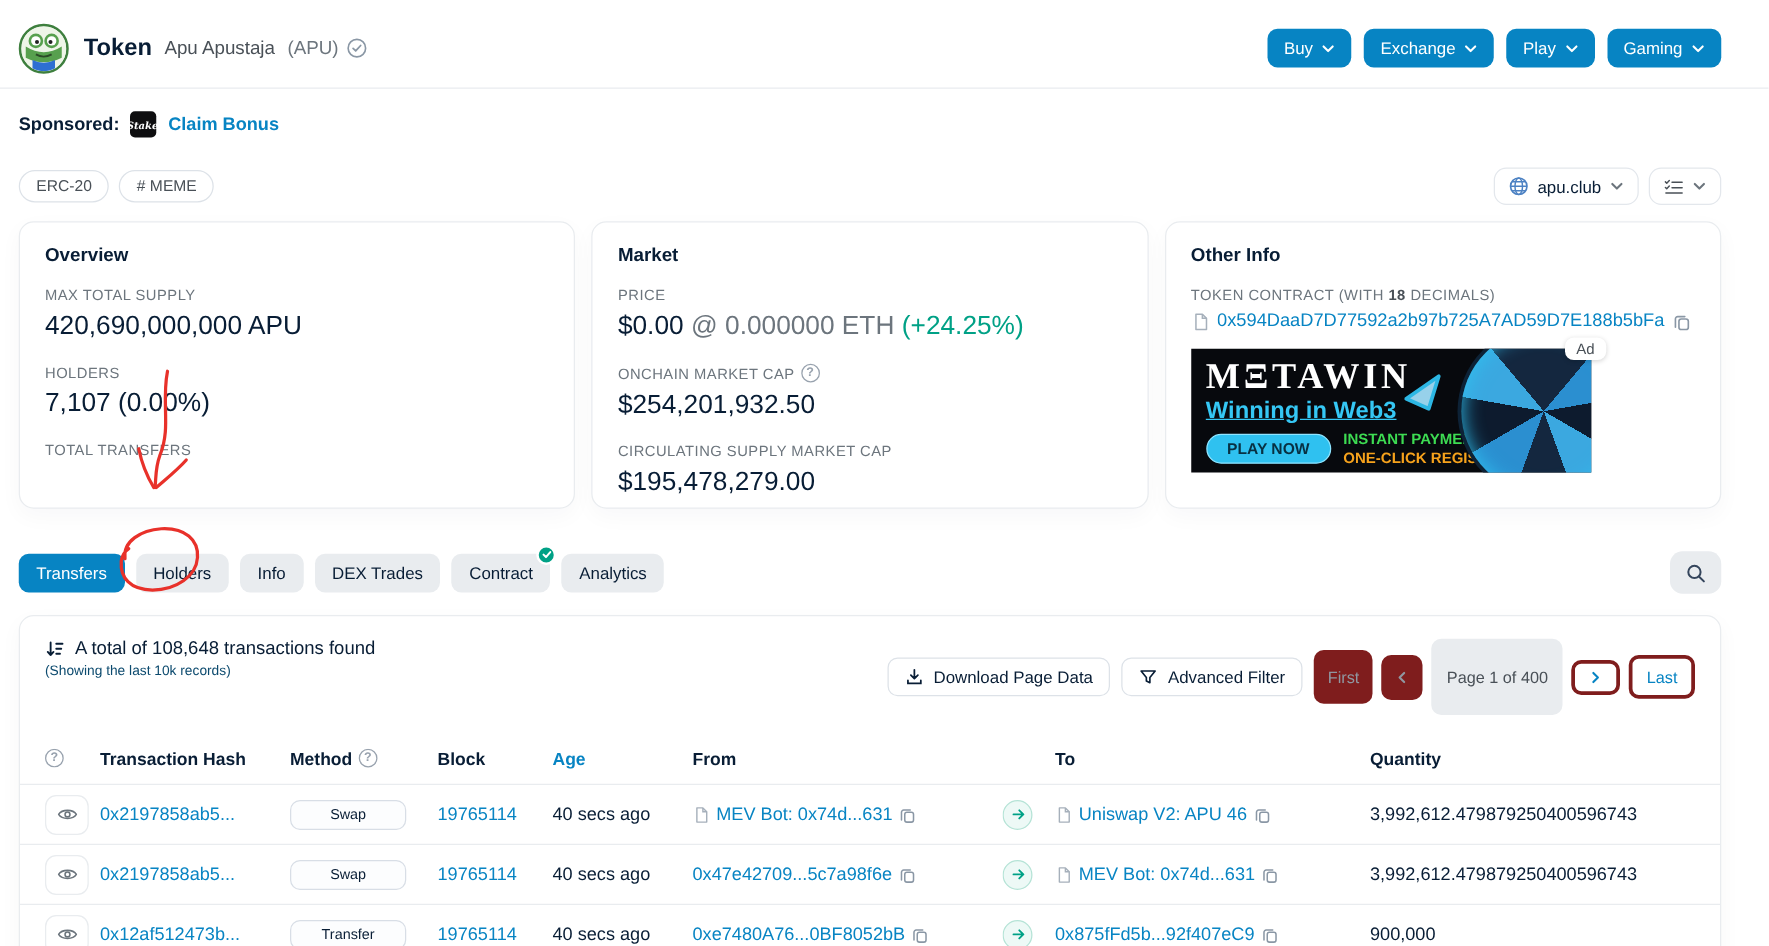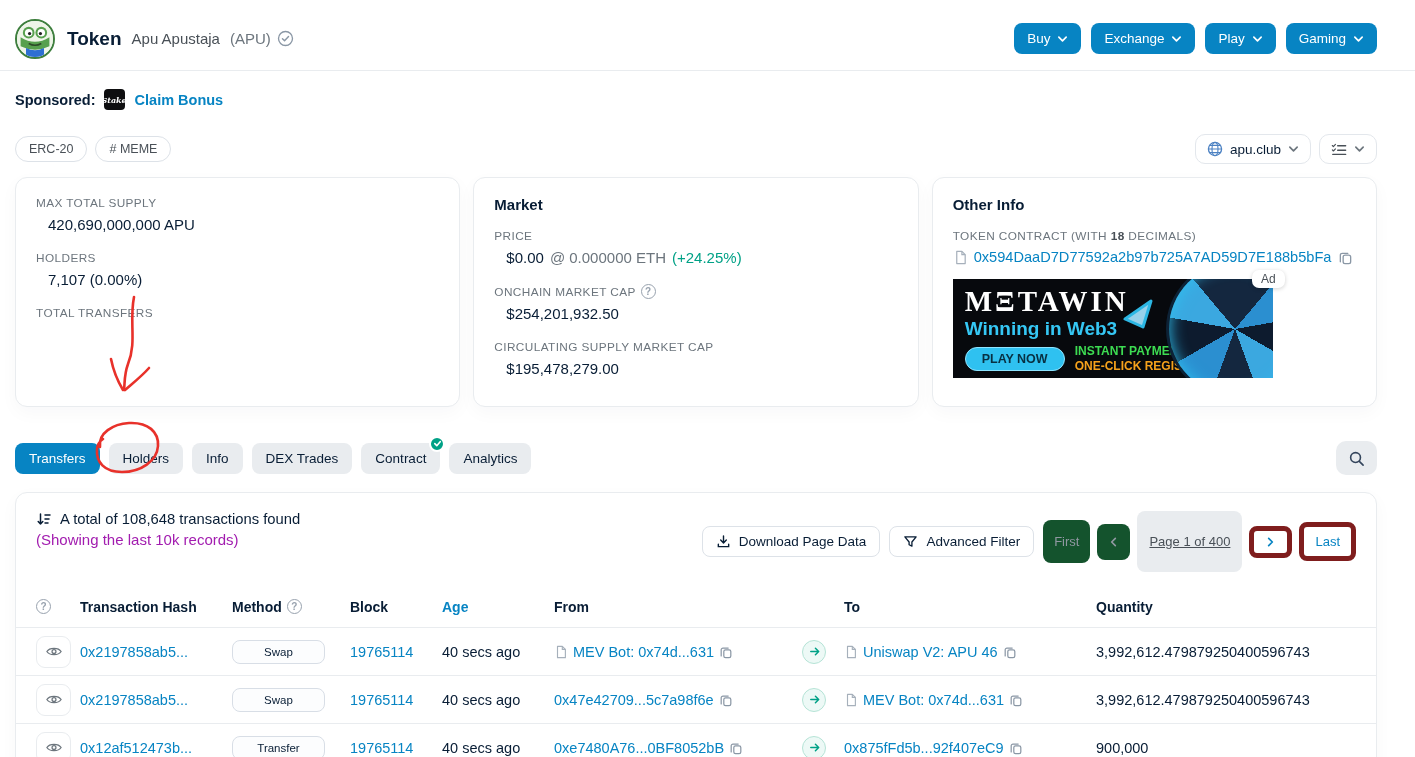--- a/index.html
+++ b/index.html
@@ -266,6 +266,7 @@
 
 <div class="cards">
   <div class="card">
+    <h3>Overview</h3>
     <div class="cap">MAX TOTAL SUPPLY</div>
     <div class="val">420,690,000,000 APU</div>
     <div class="cap">HOLDERS</div>

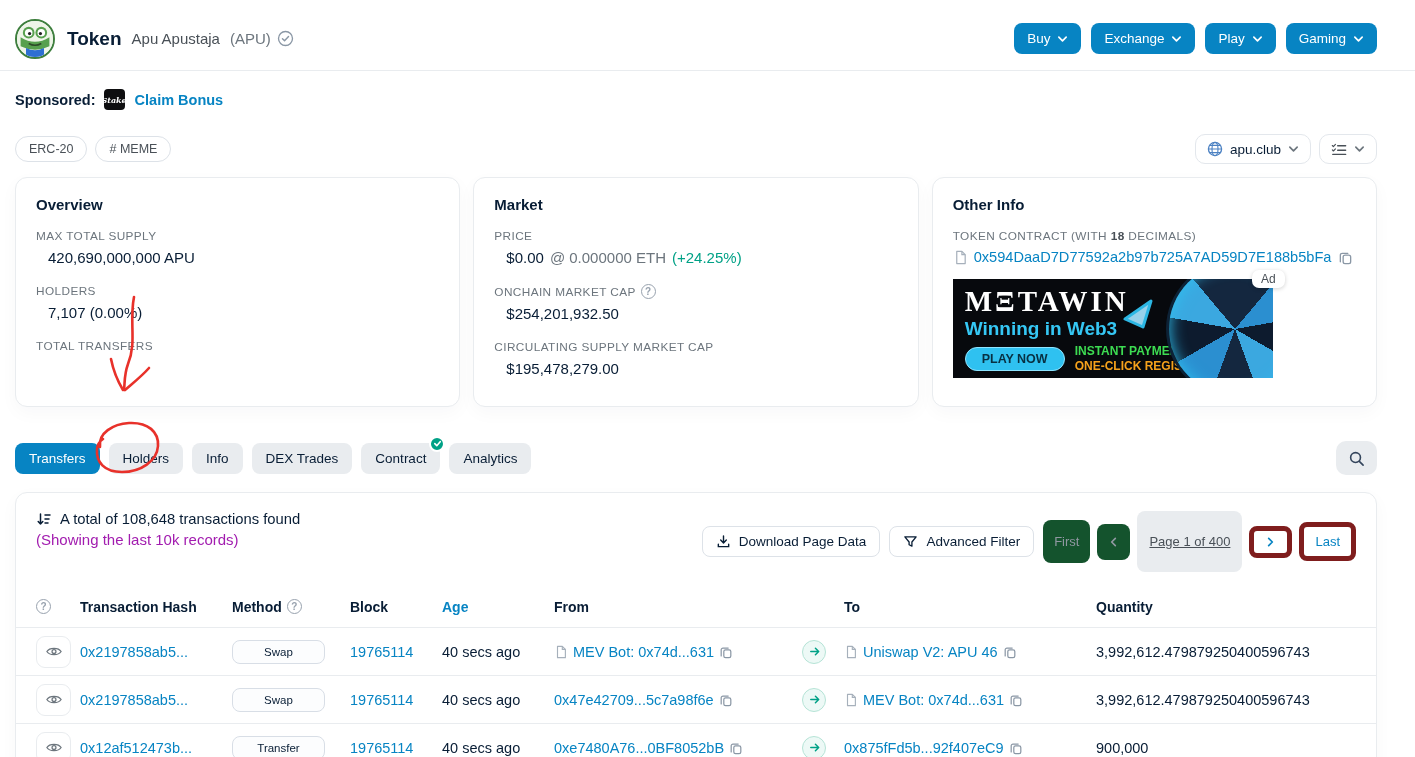--- a/index.html
+++ b/index.html
@@ -47,7 +47,7 @@
     box-shadow:0 6px 18px rgba(20,30,55,.03); }
   .card h3 { font-size:15px; font-weight:700; margin-bottom:16px; }
   .cap { font-size:11.8px; color:#6c757d; letter-spacing:.4px; margin-bottom:6px; }
-  .val { font-size:15px; color:#081d35; margin-bottom:18px; display:flex; align-items:center; gap:6px;margin-left:12px; }
+  .val { font-size:21px; color:#081d35; margin-bottom:18px; display:flex; align-items:center; gap:6px; }
   .pct-green { color:#00a186; }
   .qmark { display:inline-flex; width:15px; height:15px; border:1.4px solid #98a2ae; border-radius:50%;
     color:#98a2ae; font-size:10px; align-items:center; justify-content:center; font-weight:700; }

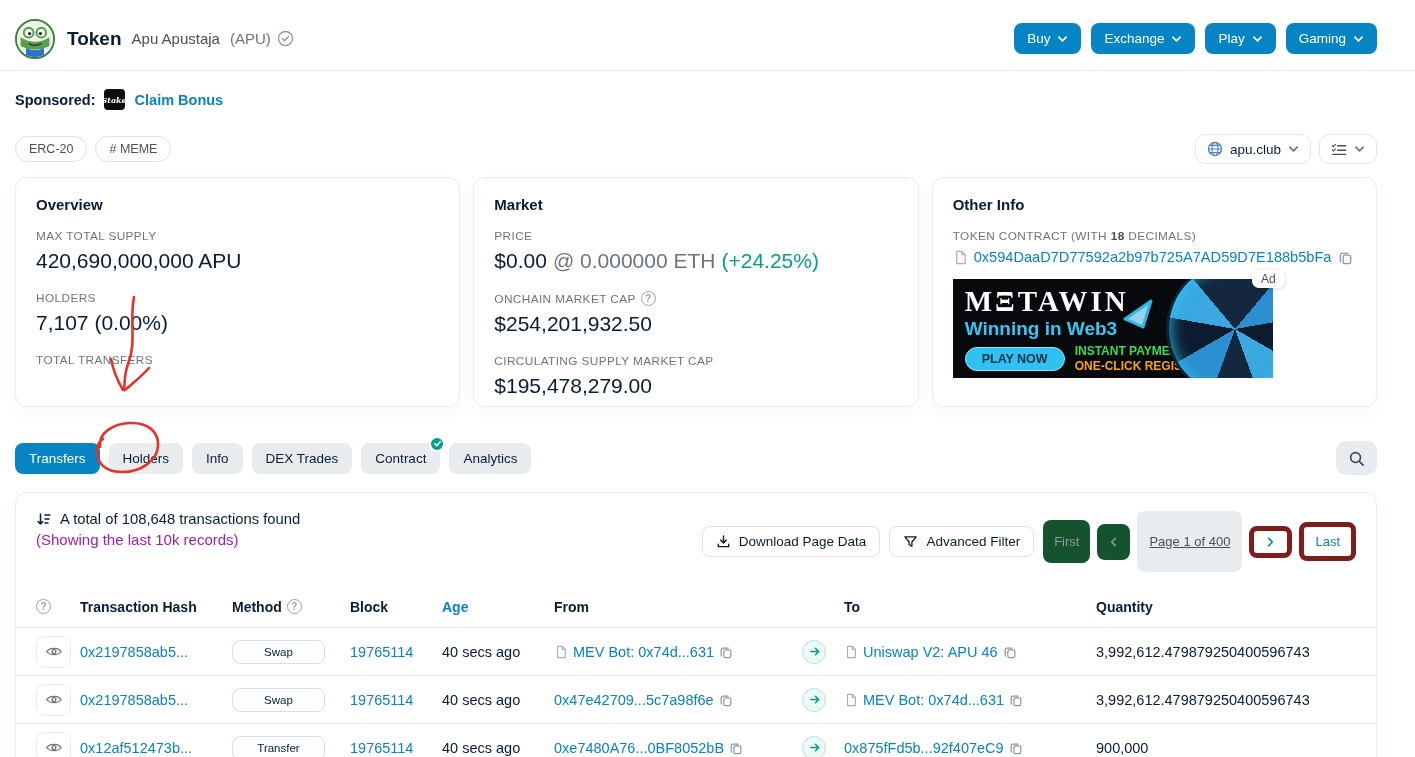--- a/index.html
+++ b/index.html
@@ -59,7 +59,7 @@
   .ad { position:relative; width:100%; height:100%; background:#07090d; overflow:hidden; color:#fff; }
   .ad-brand { font-size:29px; font-weight:700; letter-spacing:3px; margin:6px 0 0 12px;
     font-family:Liberation Serif, serif; }
-  .ad-tag { color:#35c7f4; font-size:19px; font-weight:700; margin:0 0 4px 12px; }
+  .ad-tag { color:#35c7f4; font-size:19px; font-weight:700; margin:0 0 4px 12px;text-decoration:underline; }
   .ad-row { display:flex; align-items:center; gap:10px; margin-left:12px; }
   .ad-cta { background:#2fc1f0; color:#083042; font-weight:700; font-size:12.5px; border-radius:13px;
     padding:4px 16px; border:1px solid #8ee4ff; }

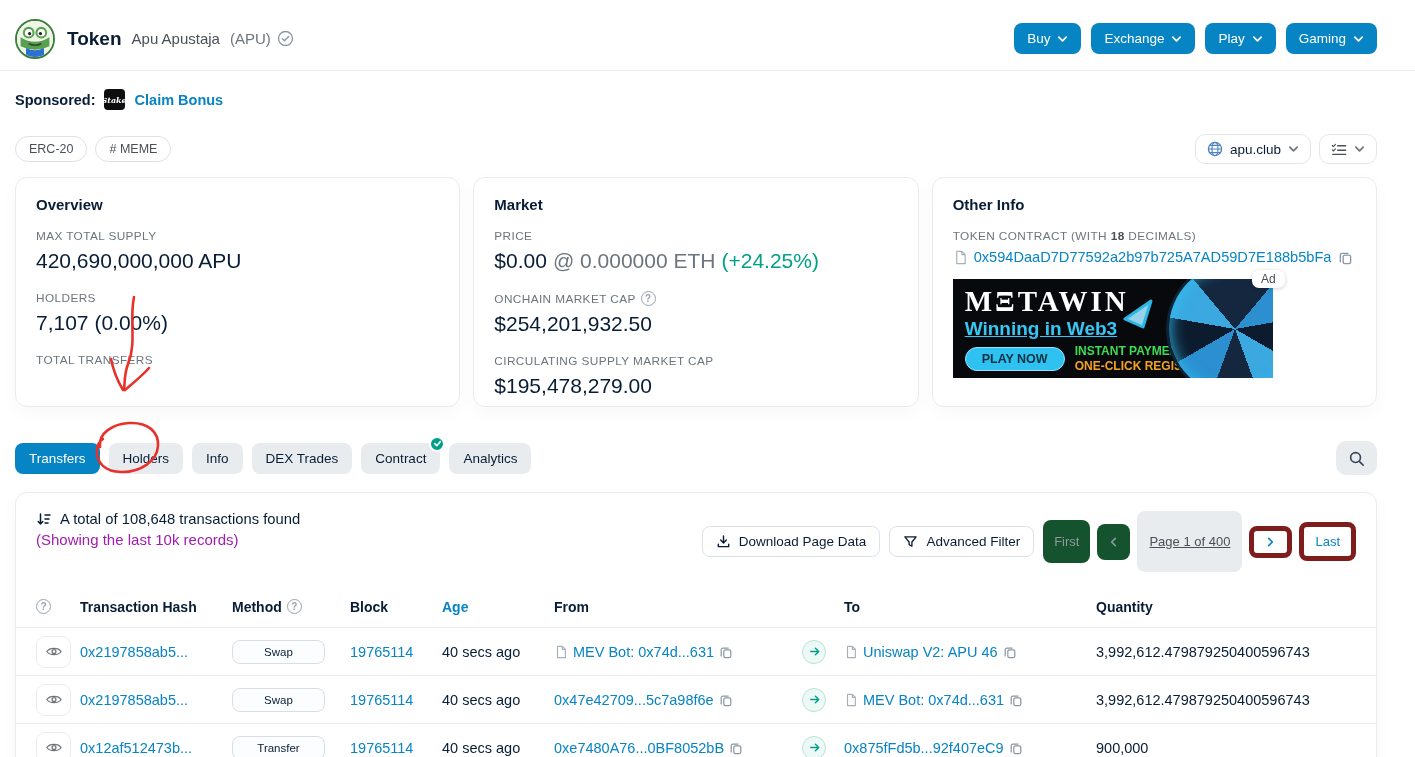--- a/index.html
+++ b/index.html
@@ -88,7 +88,7 @@
     box-shadow:0 6px 18px rgba(20,30,55,.03); }
   .summary-row { display:flex; align-items:flex-start; padding:18px 20px 14px 20px; }
   .summary-main { font-size:14.8px; display:flex; align-items:center; gap:8px; }
-  .summary-note { font-size:15px; color:#a21caf; margin-top:4px; }
+  .summary-note { font-size:11px; color:#0c4a6e; margin-top:4px; }
   .summary-actions { margin-left:auto; display:flex; gap:9px; align-items:center; }
   .btn-light { background:#fff; border:1px solid #dde2e8; border-radius:8px; padding:7px 13px; font-size:13.5px;
     color:#081d35; font-family:inherit; display:flex; align-items:center; gap:8px; cursor:pointer; }

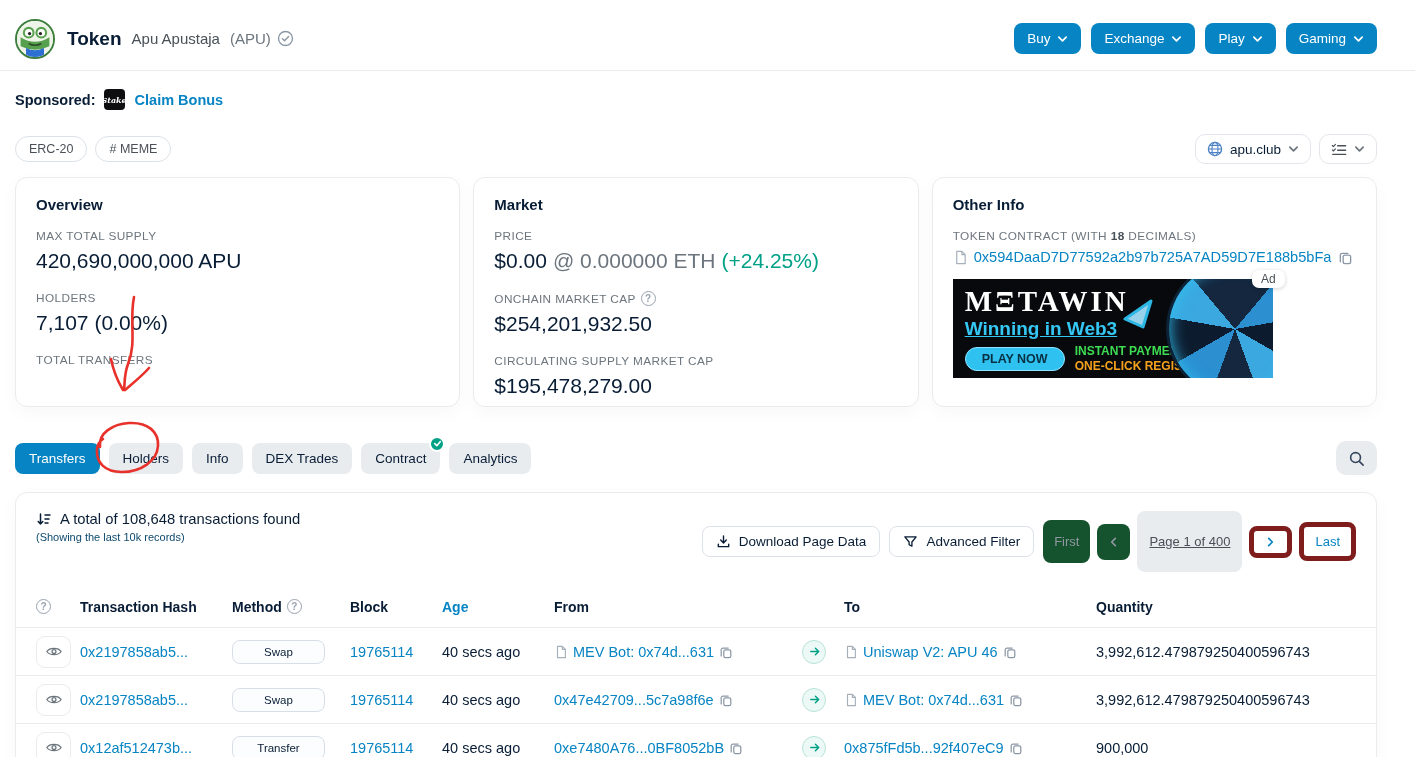--- a/index.html
+++ b/index.html
@@ -93,7 +93,7 @@
   .btn-light { background:#fff; border:1px solid #dde2e8; border-radius:8px; padding:7px 13px; font-size:13.5px;
     color:#081d35; font-family:inherit; display:flex; align-items:center; gap:8px; cursor:pointer; }
   .pg { display:flex; gap:7px; align-items:center; }
-  .pg-muted { background:#14532d; color:#9097a1; border:none; border-radius:8px; padding:14px 11px;
+  .pg-muted { background:#7f1d1d; color:#9097a1; border:none; border-radius:8px; padding:14px 11px;
     font-size:13px; font-family:inherit; }
   .pg-status { background:#e9ecef; color:#495057; border-radius:8px; padding:23px 12px; font-size:13px;text-decoration:underline; }
   .pg-active { background:#fff; border:5px solid #7f1d1d; color:#0784c3; border-radius:8px; padding:7px 11px;

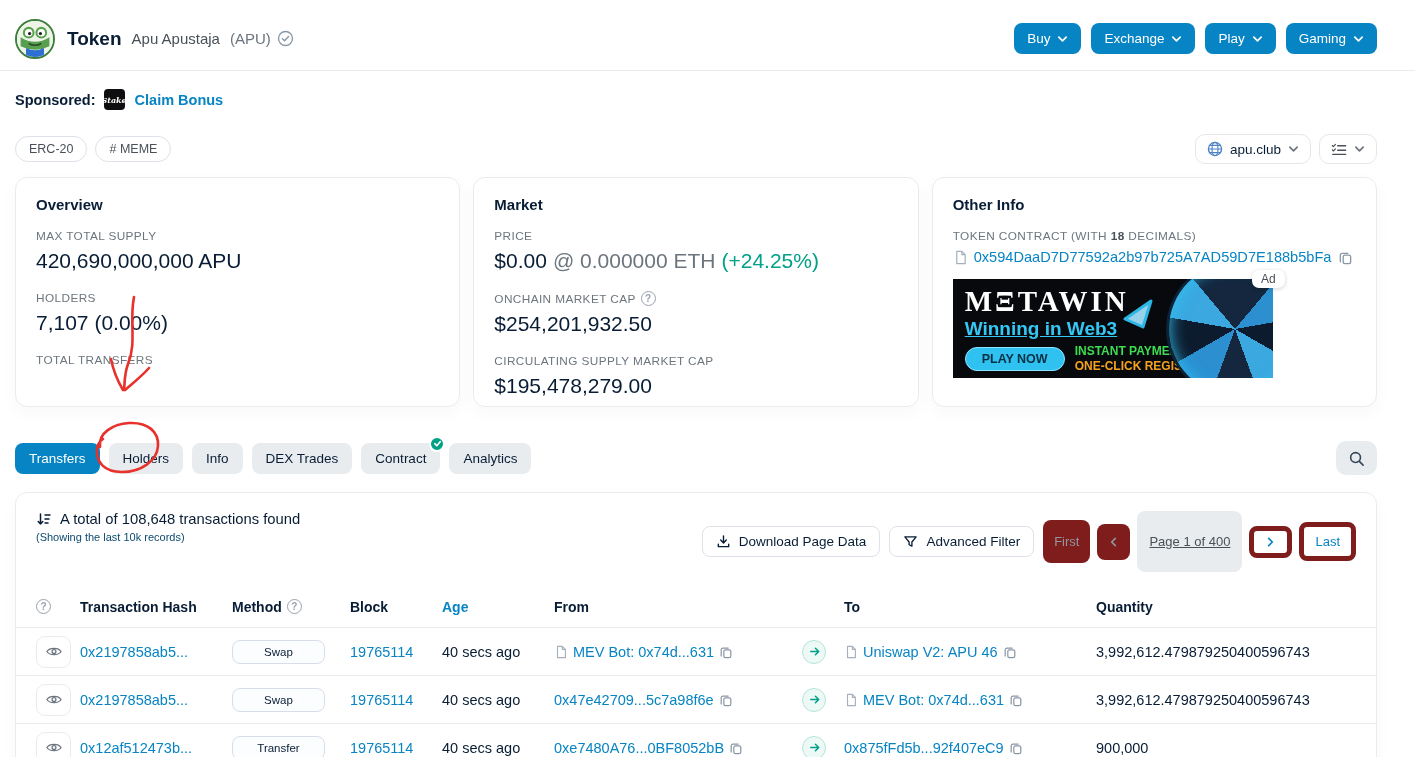--- a/index.html
+++ b/index.html
@@ -95,7 +95,7 @@
   .pg { display:flex; gap:7px; align-items:center; }
   .pg-muted { background:#7f1d1d; color:#9097a1; border:none; border-radius:8px; padding:14px 11px;
     font-size:13px; font-family:inherit; }
-  .pg-status { background:#e9ecef; color:#495057; border-radius:8px; padding:23px 12px; font-size:13px;text-decoration:underline; }
+  .pg-status { background:#e9ecef; color:#495057; border-radius:8px; padding:23px 12px; font-size:13px; }
   .pg-active { background:#fff; border:5px solid #7f1d1d; color:#0784c3; border-radius:8px; padding:7px 11px;
     font-size:13px; font-family:inherit; cursor:pointer; }
 

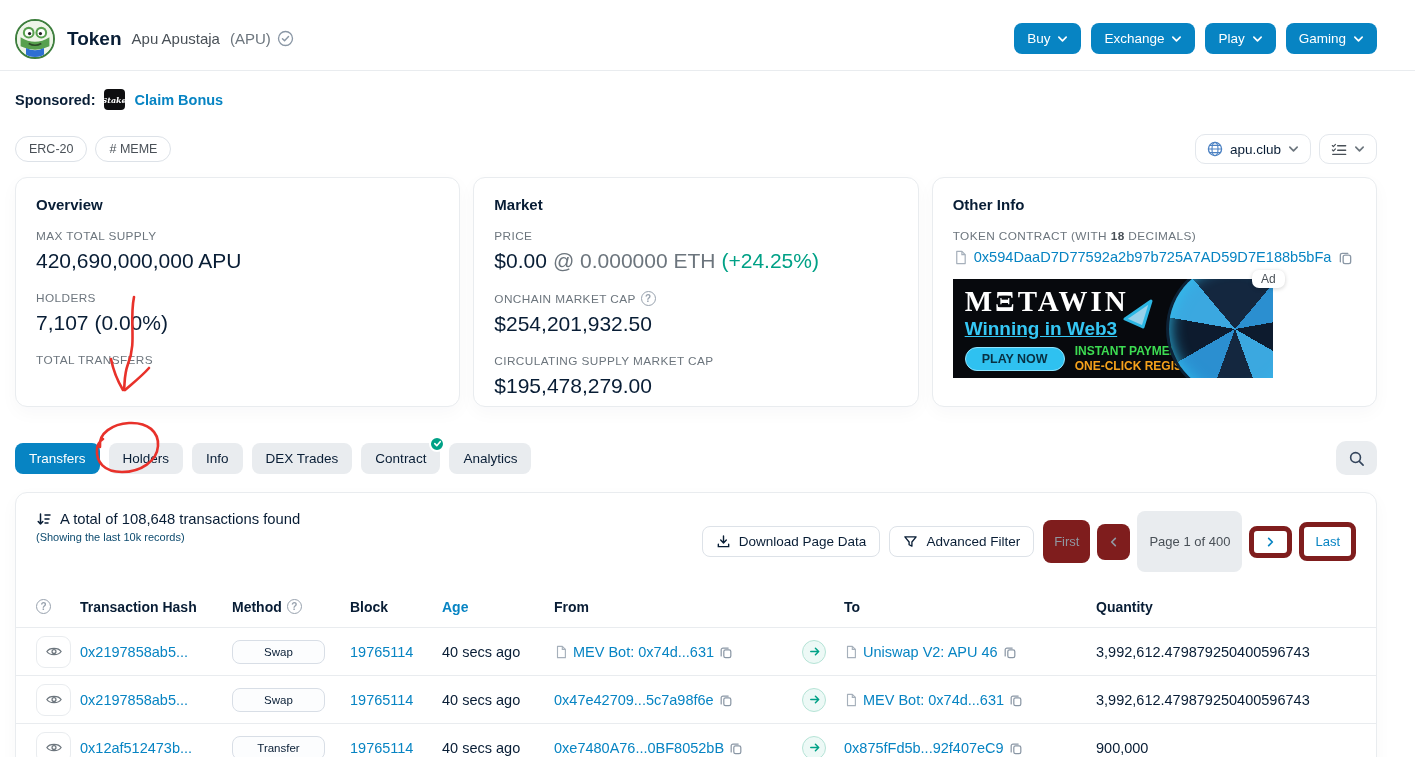--- a/index.html
+++ b/index.html
@@ -96,7 +96,7 @@
   .pg-muted { background:#7f1d1d; color:#9097a1; border:none; border-radius:8px; padding:14px 11px;
     font-size:13px; font-family:inherit; }
   .pg-status { background:#e9ecef; color:#495057; border-radius:8px; padding:23px 12px; font-size:13px; }
-  .pg-active { background:#fff; border:5px solid #7f1d1d; color:#0784c3; border-radius:8px; padding:7px 11px;
+  .pg-active { background:#fff; border:3px solid #7f1d1d; color:#0784c3; border-radius:8px; padding:7px 11px;
     font-size:13px; font-family:inherit; cursor:pointer; }
 
   .tgrid { display:grid; grid-template-columns:44px 152px 118px 92px 112px 248px 42px 252px 1fr;

